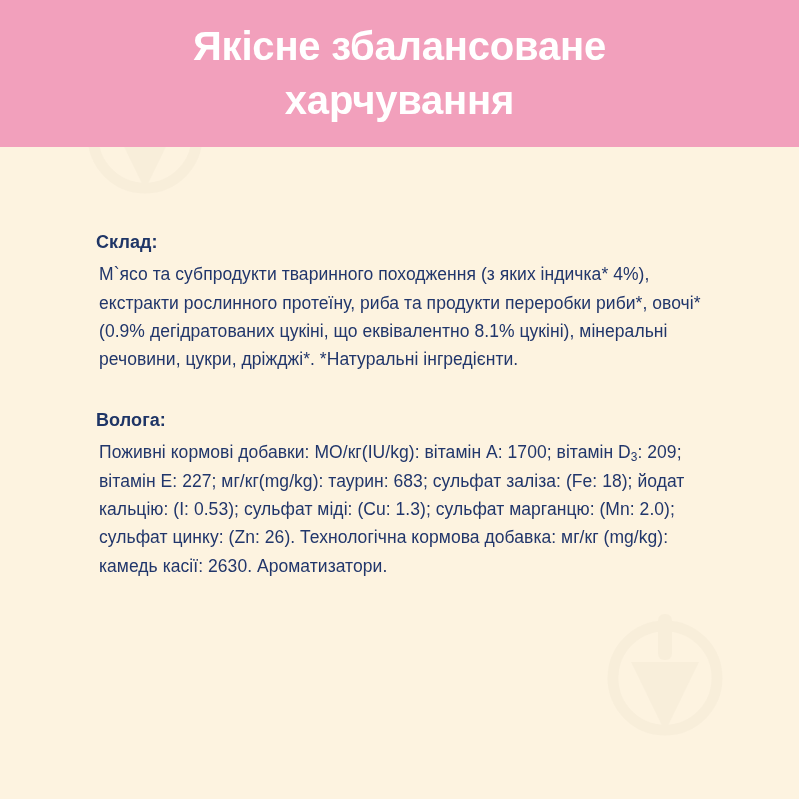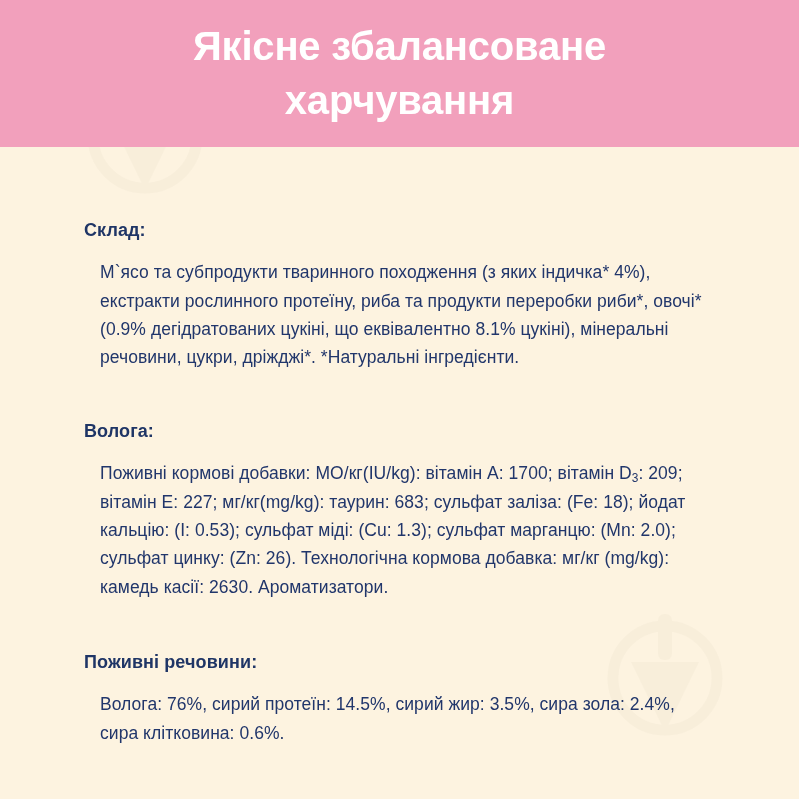--- a/index.html
+++ b/index.html
@@ -67,7 +67,7 @@
     top: 147px;
     width: 730px;
     z-index: 3;
-    padding: 0;
+    padding: 12px;
     box-sizing: border-box;
   }
   .section {

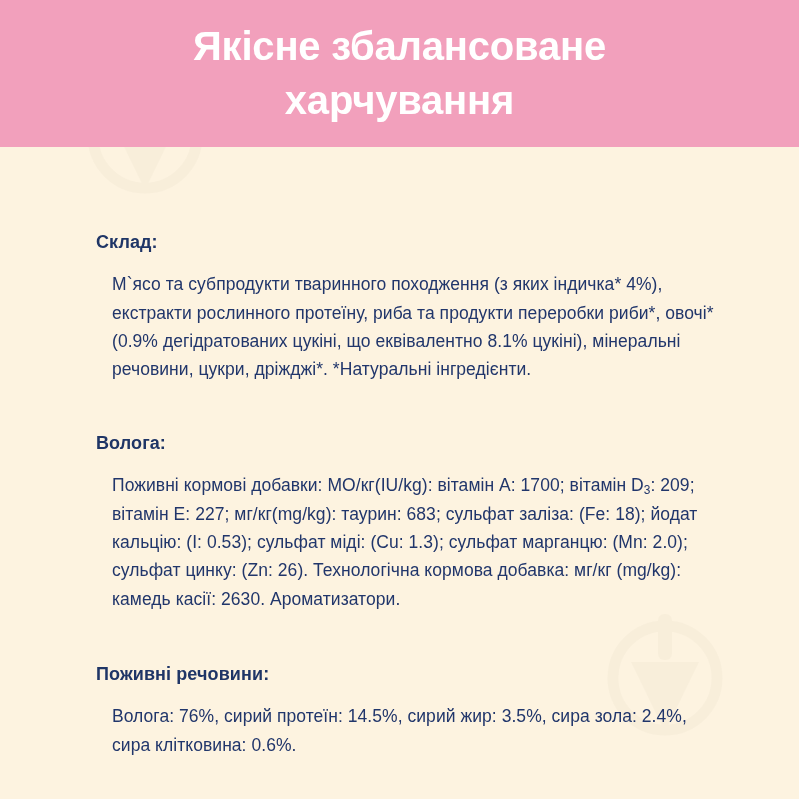--- a/index.html
+++ b/index.html
@@ -89,7 +89,7 @@
     letter-spacing: 0.1px;
   }
   .section-body {
-    margin: 16px;
+    margin: 3px;
     padding: 0;
     color: #21366B;
     font-size: 17.5px;

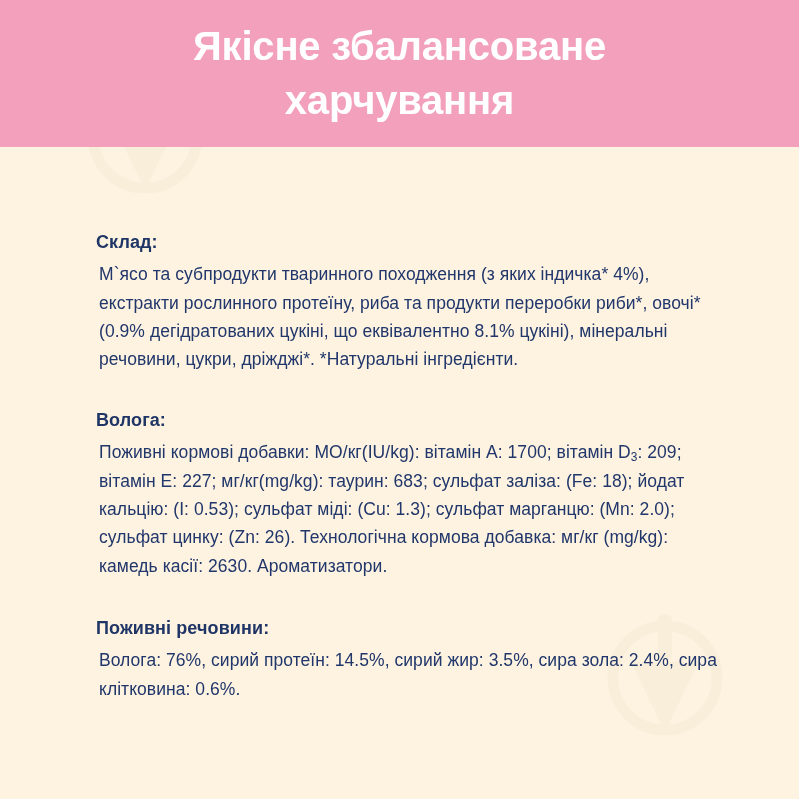--- a/index.html
+++ b/index.html
@@ -141,10 +141,6 @@
       <p class="section-body"><span>Поживні кормові добавки: МО/кг(IU/kg): вітамін А: 1700; вітамін D</span><sub>3</sub><span>: 209; вітамін Е: 227; мг/кг(mg/kg): таурин: 683; сульфат заліза: (Fe: 18); йодат кальцію: (I: 0.53); сульфат міді: (Cu: 1.3); сульфат марганцю: (Mn: 2.0); сульфат цинку: (Zn: 26). Технологічна кормова добавка: мг/кг (mg/kg): камедь касії: 2630. Ароматизатори.</span></p>
     </section>
 
-    <section class="section section-nutrients">
-      <h2 class="section-heading">Поживні речовини:</h2>
-      <p class="section-body">Волога: 76%, сирий протеїн: 14.5%, сирий жир: 3.5%, сира зола: 2.4%, сира клітковина: 0.6%.</p>
-    </section>
 
   </div>
 </div>

